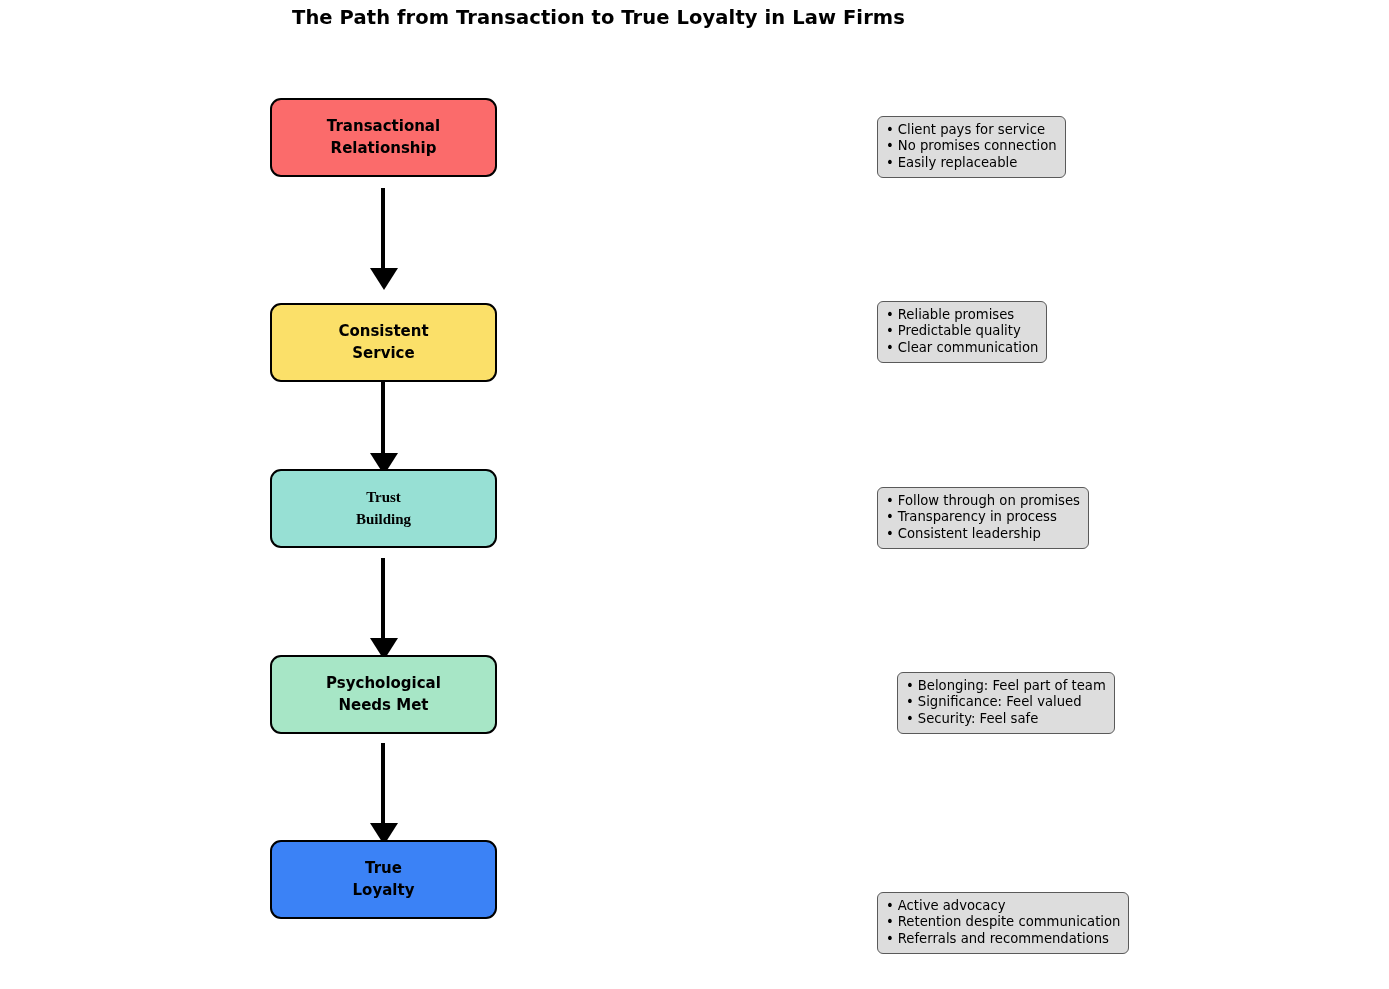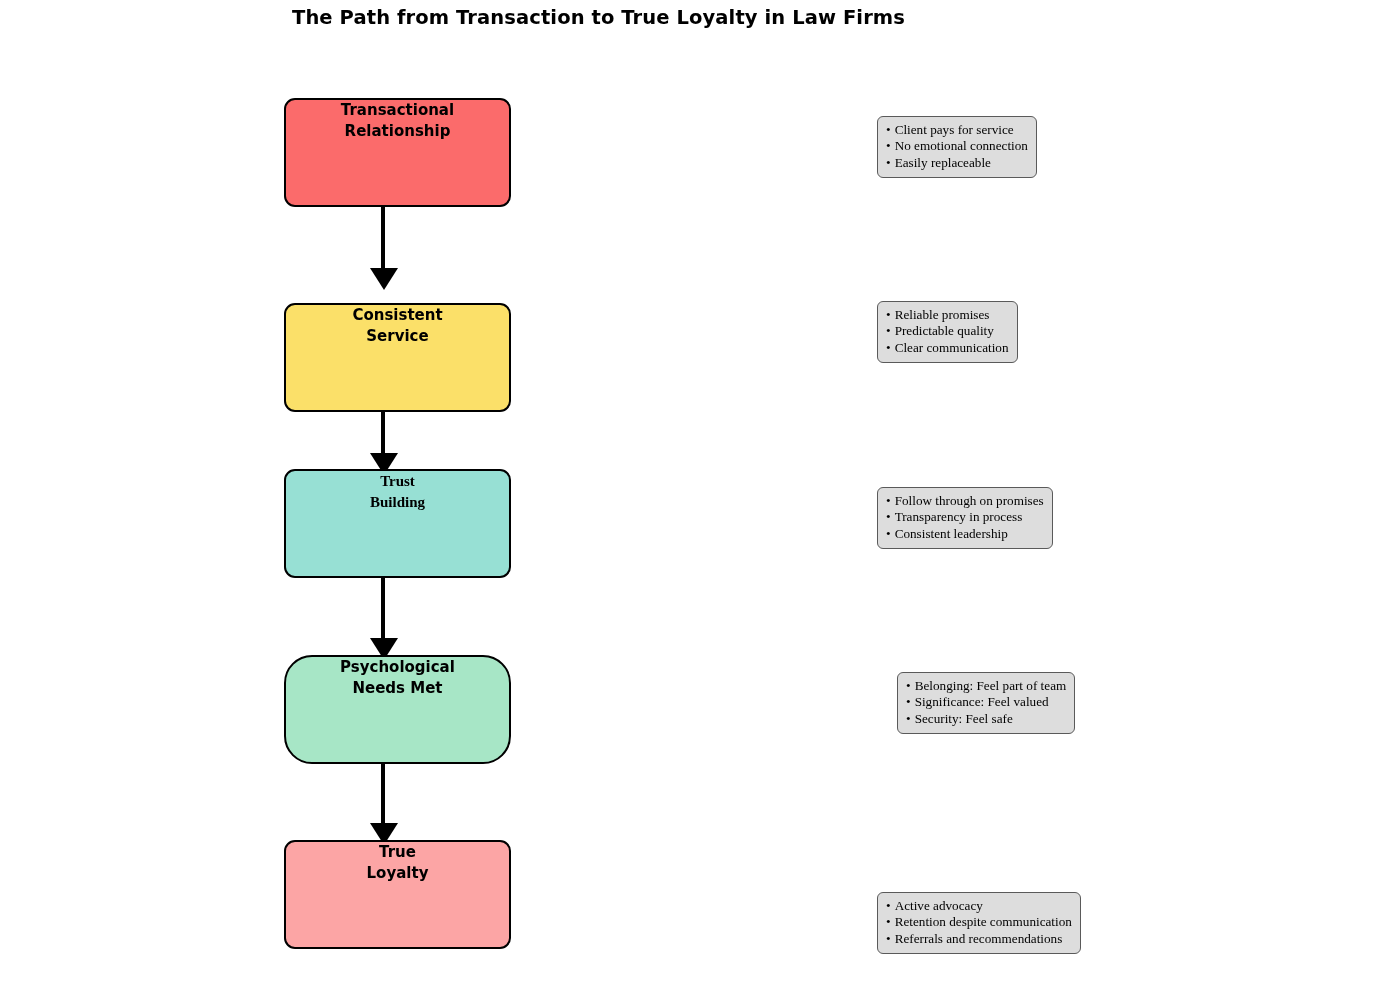--- a/index.html
+++ b/index.html
@@ -29,14 +29,14 @@
 
   .stage-box {
     position: absolute;
-    left: 284px;
+    left: 270px;
     width: 227px;
-    height: 109px;
+    height: 79px;
     box-sizing: border-box;
     border: 2.6px solid #000000;
     border-radius: 11px;
     display: flex;
-    align-items: flex-start;
+    align-items: center;
     justify-content: center;
     text-align: center;
     font-size: 15px;

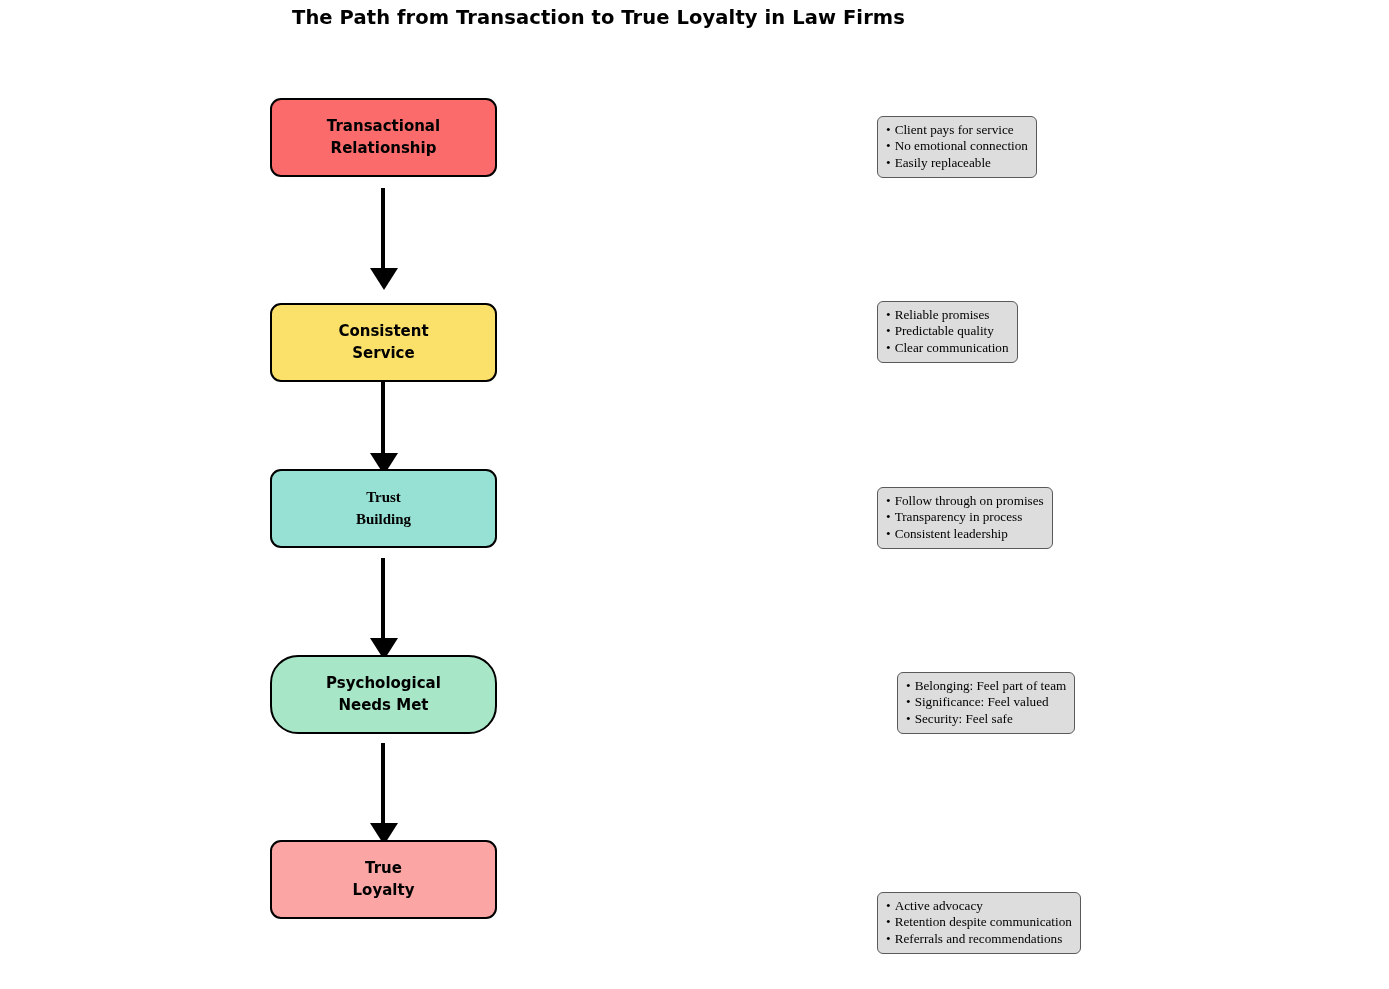--- a/index.html
+++ b/index.html
@@ -83,7 +83,7 @@
     line-height: 1.24;
     z-index: 2;
   }
-  .note-line { white-space: nowrap; font-family: Liberation Serif, serif; }
+  .note-line { white-space: nowrap; }
   .note-line .bullet { margin-right: 4px; }
 </style>
 </head>

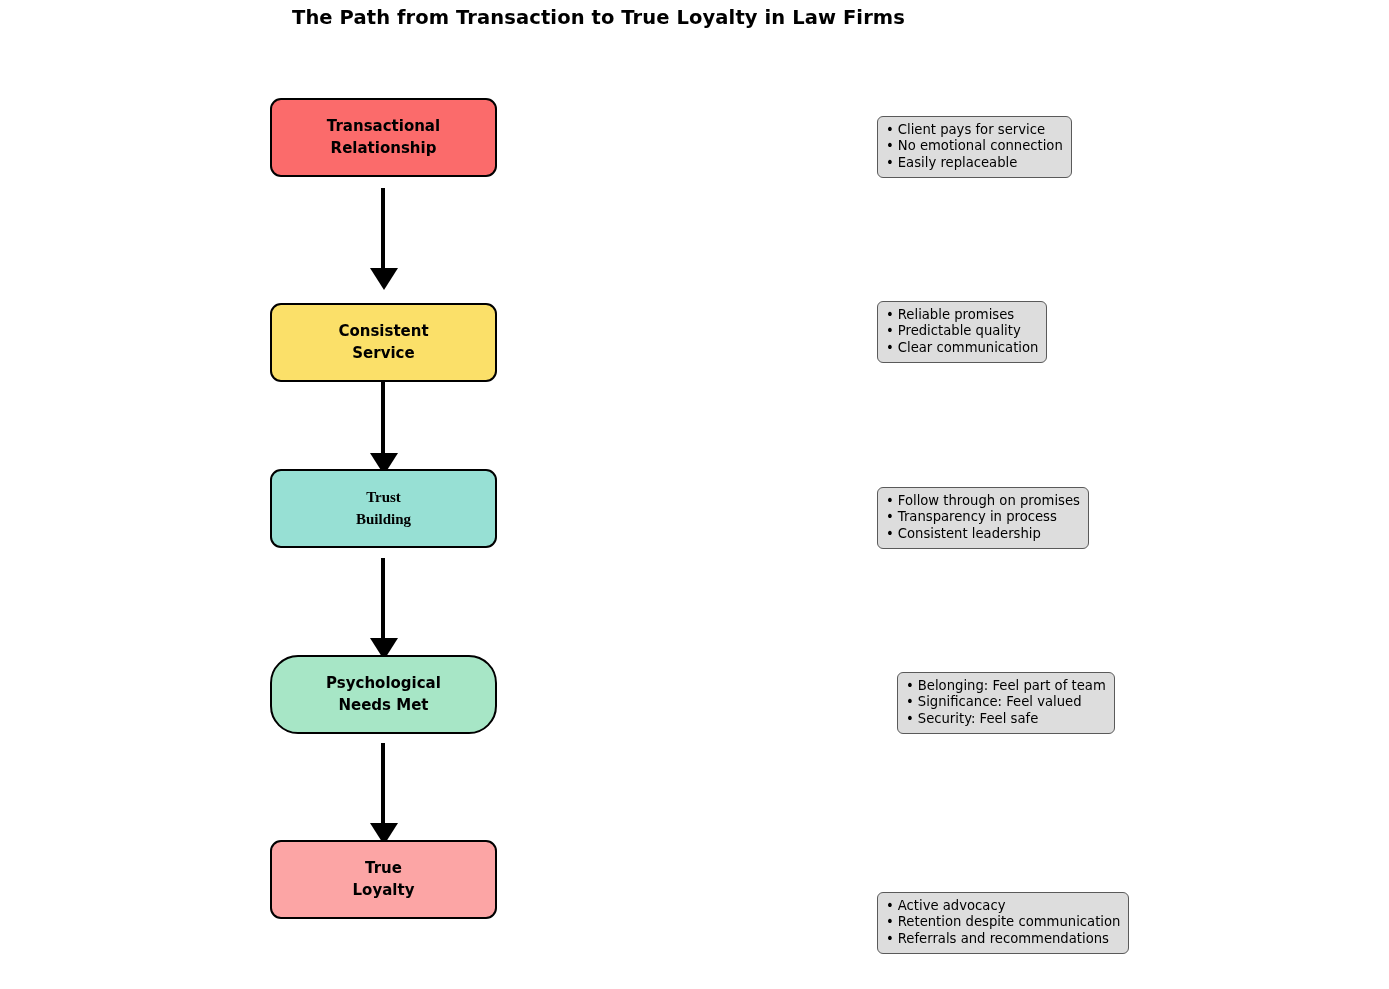--- a/index.html
+++ b/index.html
@@ -131,7 +131,7 @@
 
 <div class="note-box" style="left:877px;top:116px;">
   <div class="note-line"><span class="bullet">•</span><span>Client pays for service</span></div>
-  <div class="note-line"><span class="bullet">•</span><span>No emotional connection</span></div>
+  <div class="note-line"><span class="bullet">•</span><span>No promises connection</span></div>
   <div class="note-line"><span class="bullet">•</span><span>Easily replaceable</span></div>
 </div>
 

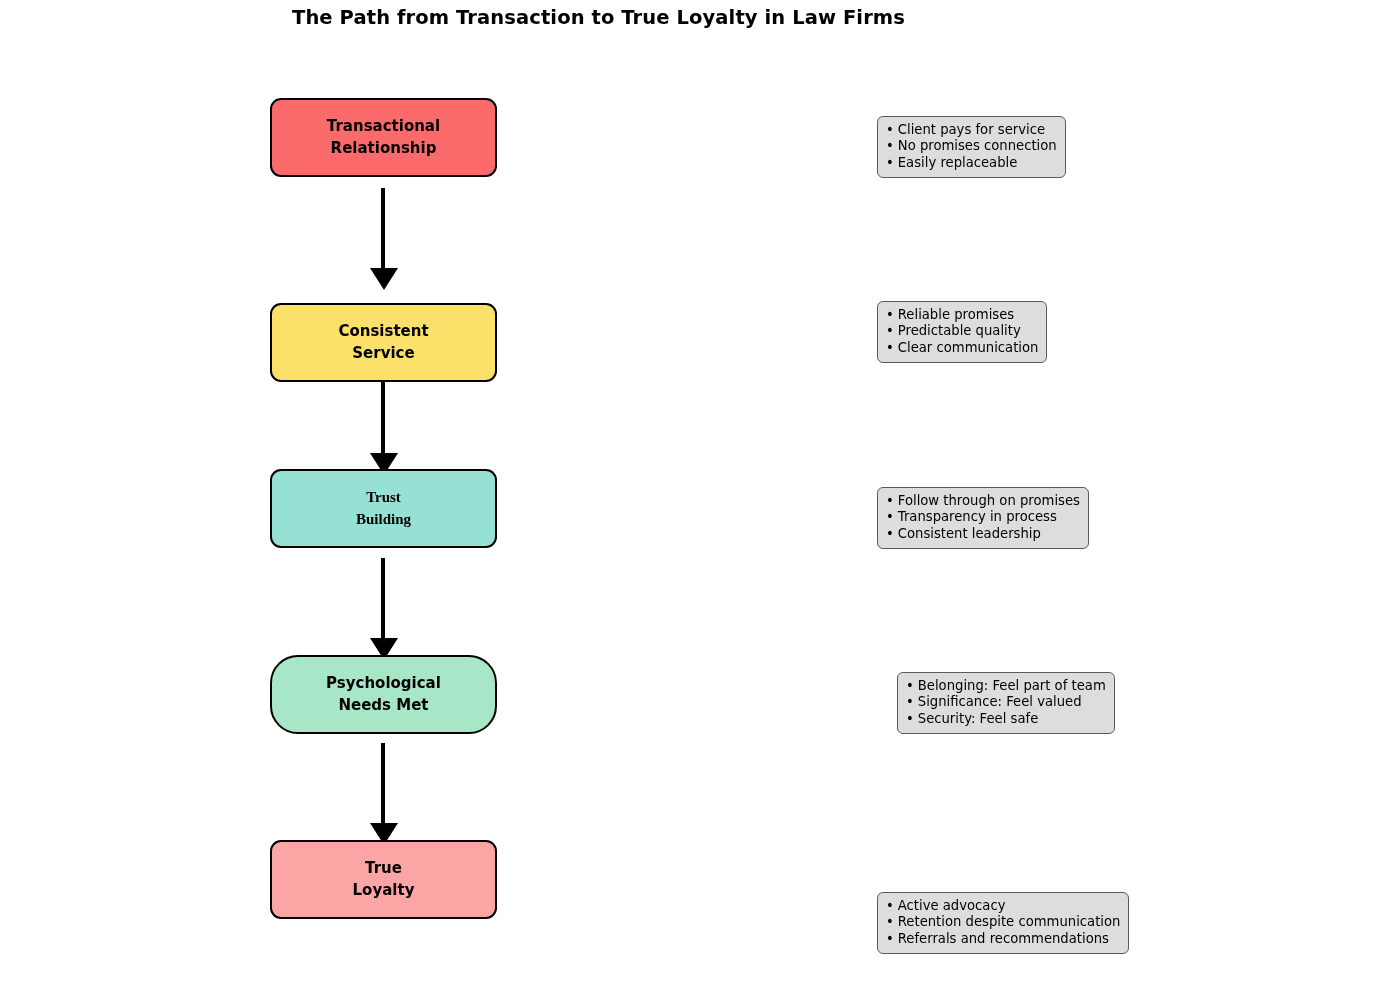--- a/index.html
+++ b/index.html
@@ -120,7 +120,7 @@
   <span class="stage-label">Trust
 Building</span>
 </div>
-<div class="stage-box" style="top:655px;background:#a7e6c6;border-radius:28px;">
+<div class="stage-box" style="top:655px;background:#a7e6c6;">
   <span class="stage-label">Psychological
 Needs Met</span>
 </div>

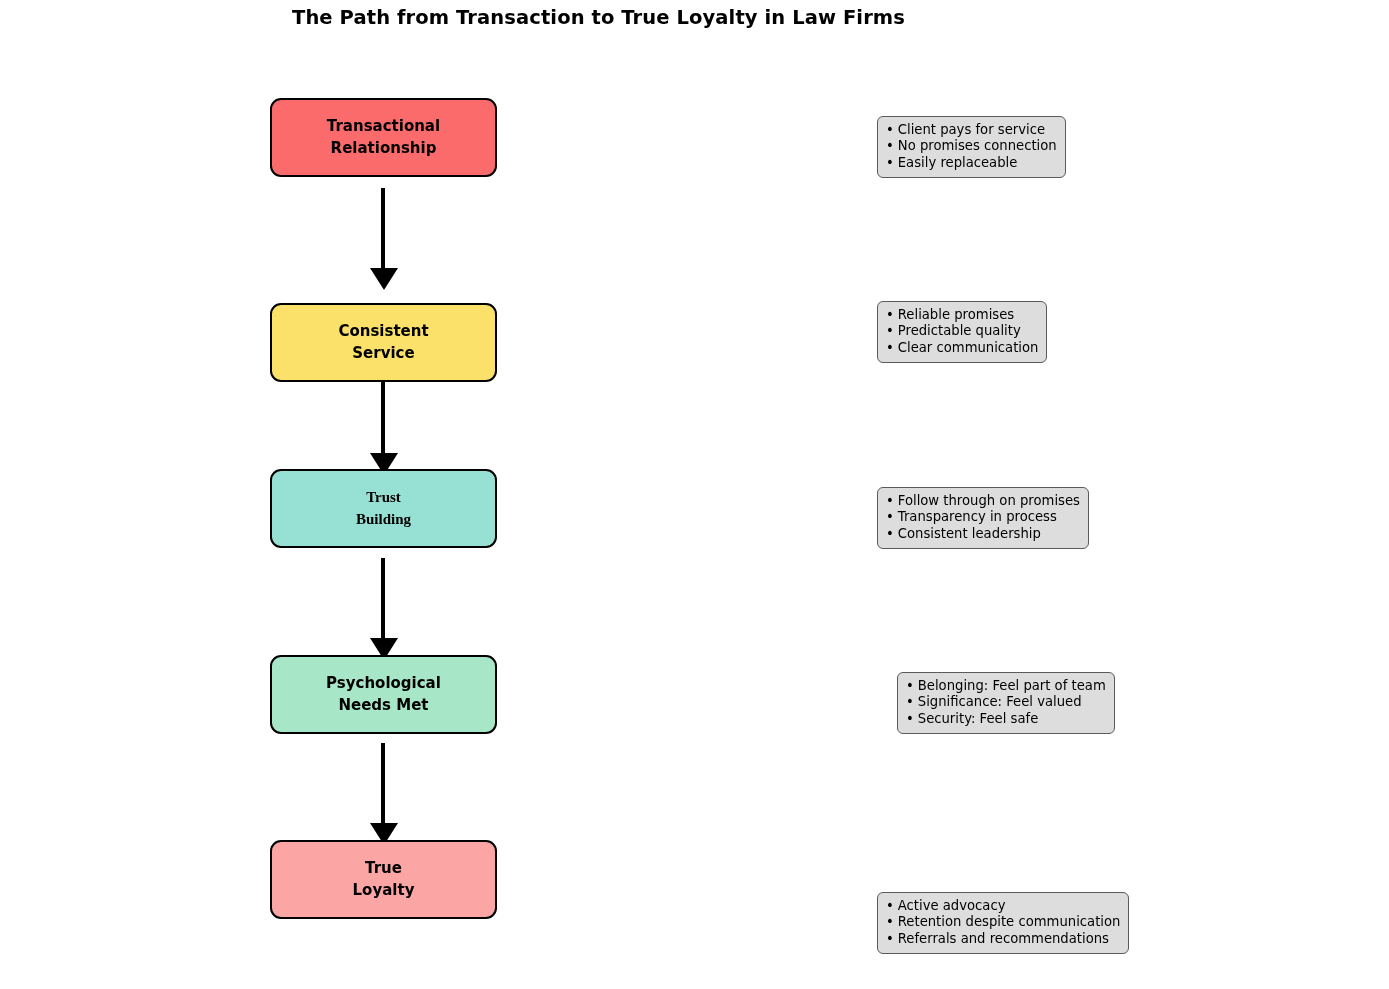--- a/index.html
+++ b/index.html
@@ -124,7 +124,7 @@
   <span class="stage-label">Psychological
 Needs Met</span>
 </div>
-<div class="stage-box" style="top:840px;background:#fca5a5;">
+<div class="stage-box" style="top:840px;background:#3b82f6;">
   <span class="stage-label">True
 Loyalty</span>
 </div>

